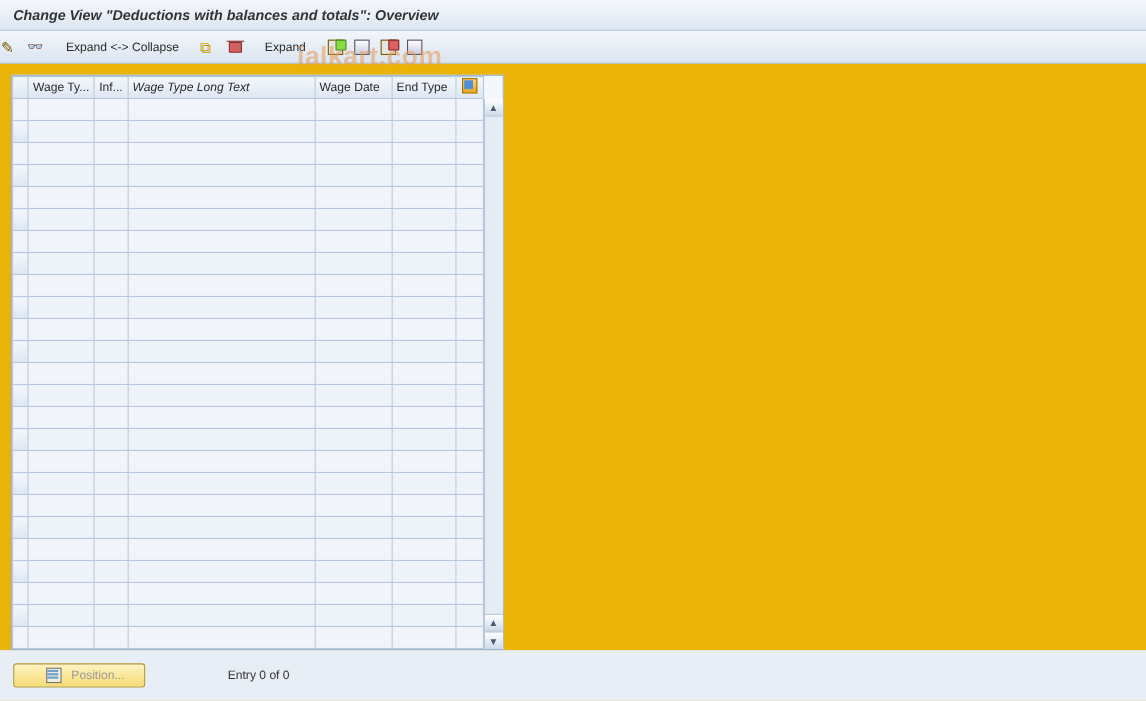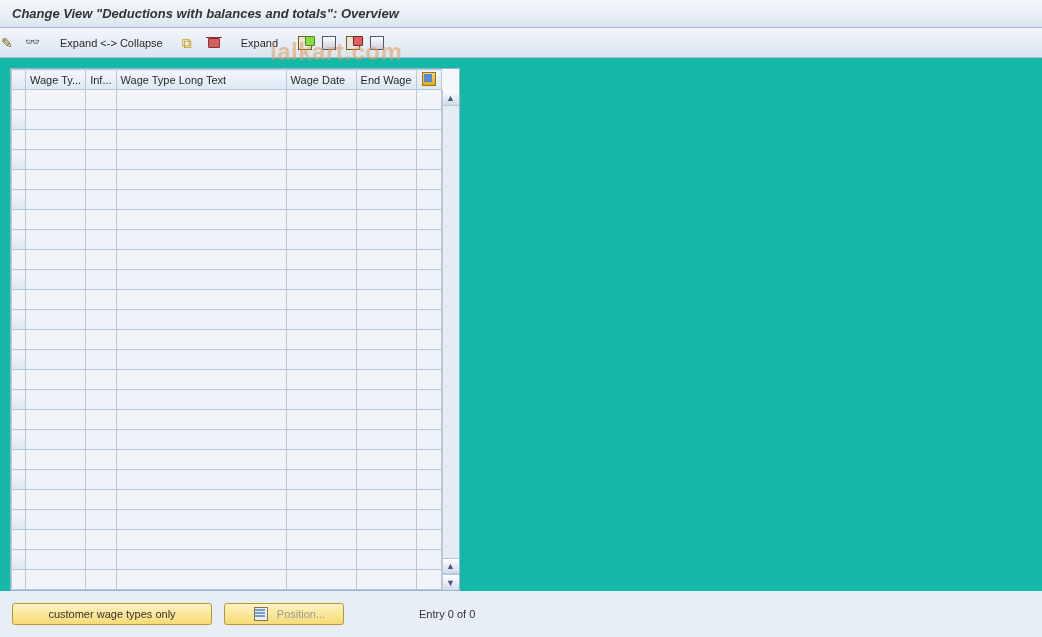--- a/index.html
+++ b/index.html
@@ -102,7 +102,7 @@
     }
     
     .content {
-      background: #14b8a6;
+      background: #eab308;
       padding: 10px;
       height: calc(100% - 28px - 30px - 46px);
       position: relative;

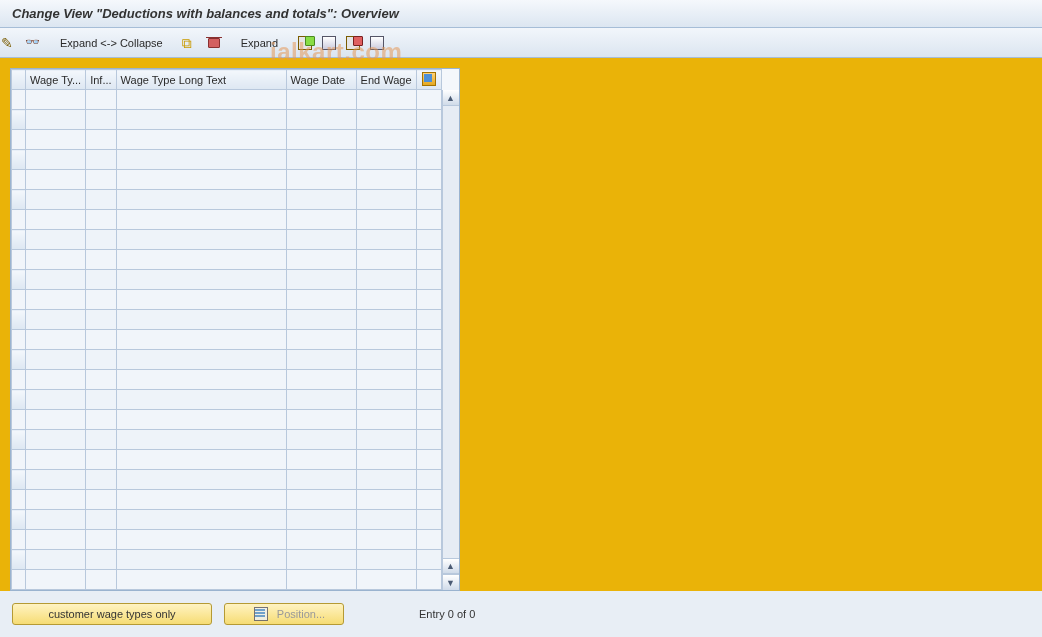--- a/index.html
+++ b/index.html
@@ -140,7 +140,7 @@
     .c0 { width: 14px; }
     .c1 { width: 60px; }
     .c2 { width: 28px; }
-    .c3 { width: 170px; }
+    .c3 { width: 170px; font-style: italic; }
     .c4 { width: 70px; }
     .c5 { width: 58px; }
     .cfg-col { width: 18px; text-align: center; padding: 0; }

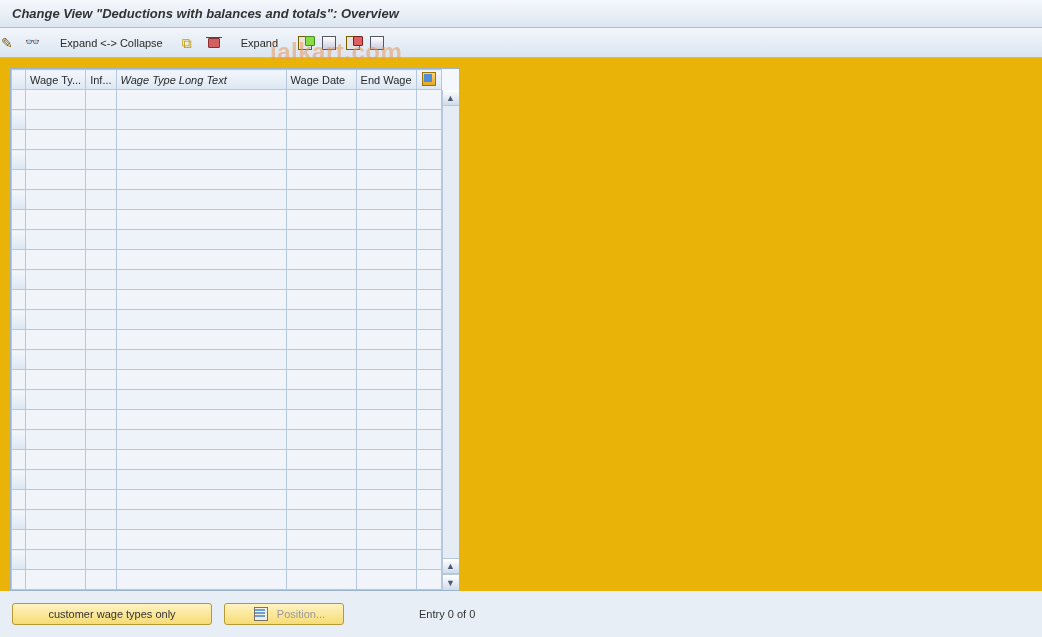--- a/index.html
+++ b/index.html
@@ -247,7 +247,7 @@
           <th class="c2">Inf...</th>
           <th class="c3">Wage Type Long Text</th>
           <th class="c4">Wage Date</th>
-          <th class="c5">End Wage</th>
+          <th class="c5">End Type</th>
           <th class="cfg-col"><span class="icon icon-config"></span></th>
         </tr>
       </thead>

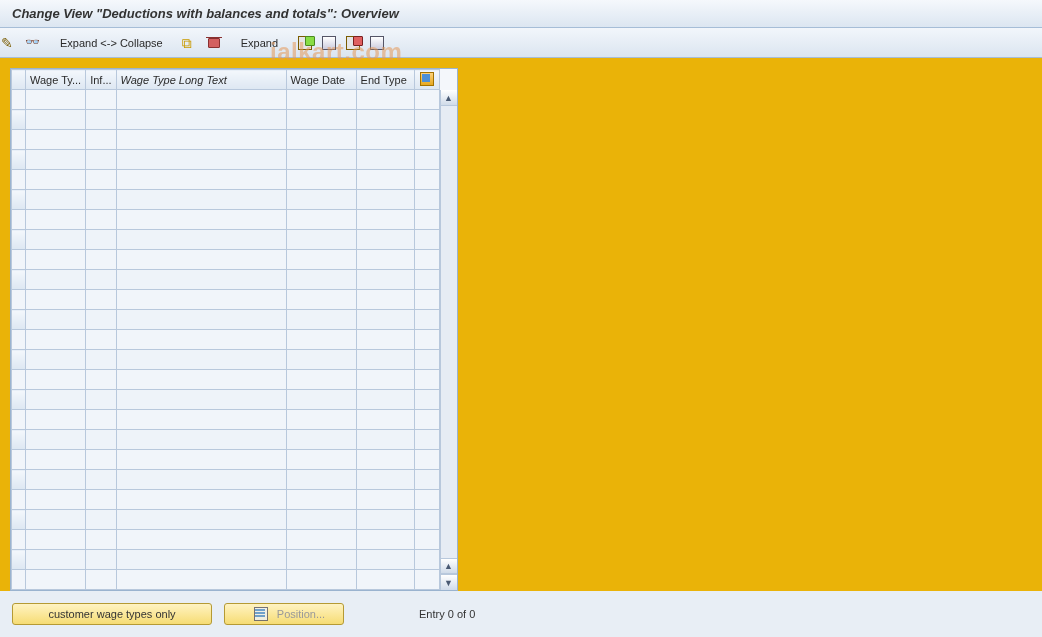--- a/index.html
+++ b/index.html
@@ -489,9 +489,6 @@
 </div>
 
 <div class="footer">
-  <div class="ftr-btn">
-    <span>customer wage types only</span>
-  </div>
   <div class="ftr-btn disabled">
     <span class="icon icon-position"></span>
     <span>Position...</span>

